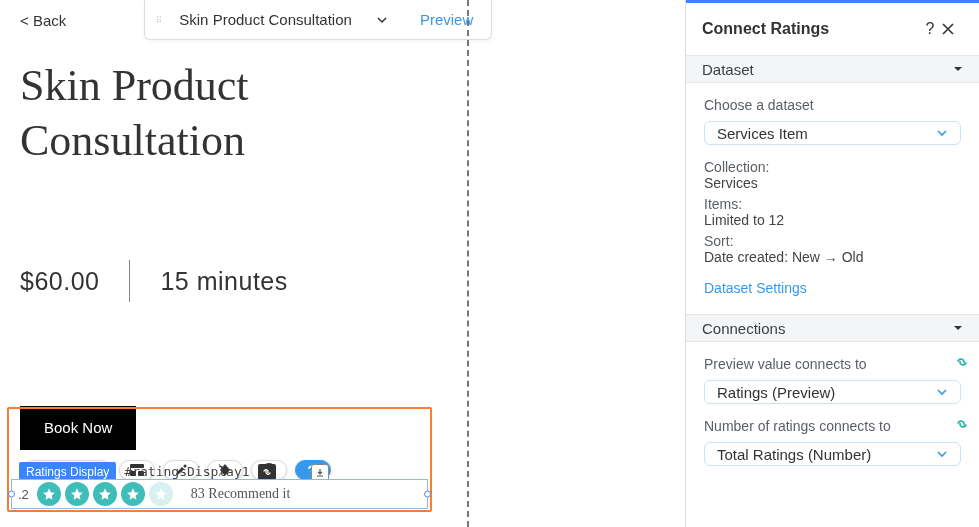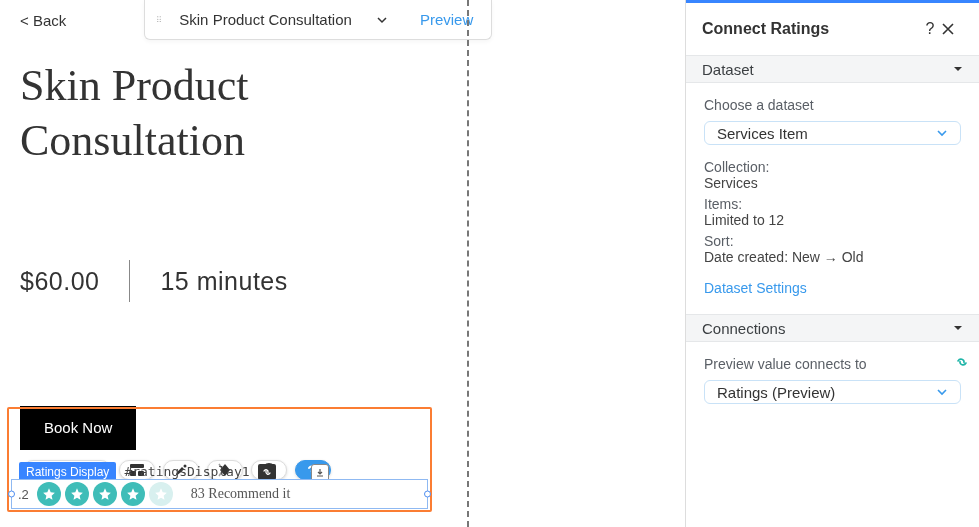--- a/index.html
+++ b/index.html
@@ -270,6 +270,22 @@
     </div>
   </div>
 
+  <div class="conn-block">
+    <div class="conn-label">Number of ratings connects to</div>
+    <span class="conn-refresh">
+        <svg width="14" height="12" viewBox="0 0 14 12">
+          <path d="M3 5c2-3.5 6.5-1.5 6 1.5M11 7c-2 3.5-6.5 1.5-6-1.5" stroke="#1fb5a8" stroke-width="1.6" fill="none" stroke-linecap="round"></path>
+        </svg>
+      </span>
+    <div class="select">
+      <span class="sel-text">Total Ratings (Number)</span>
+      <span class="chev">
+          <svg width="12" height="12" viewBox="0 0 12 12">
+            <path d="M2 4l4 4 4-4" stroke="#3899ec" stroke-width="1.6" fill="none"></path>
+          </svg>
+        </span>
+    </div>
+  </div>
 </div>
 
 </body></html>

